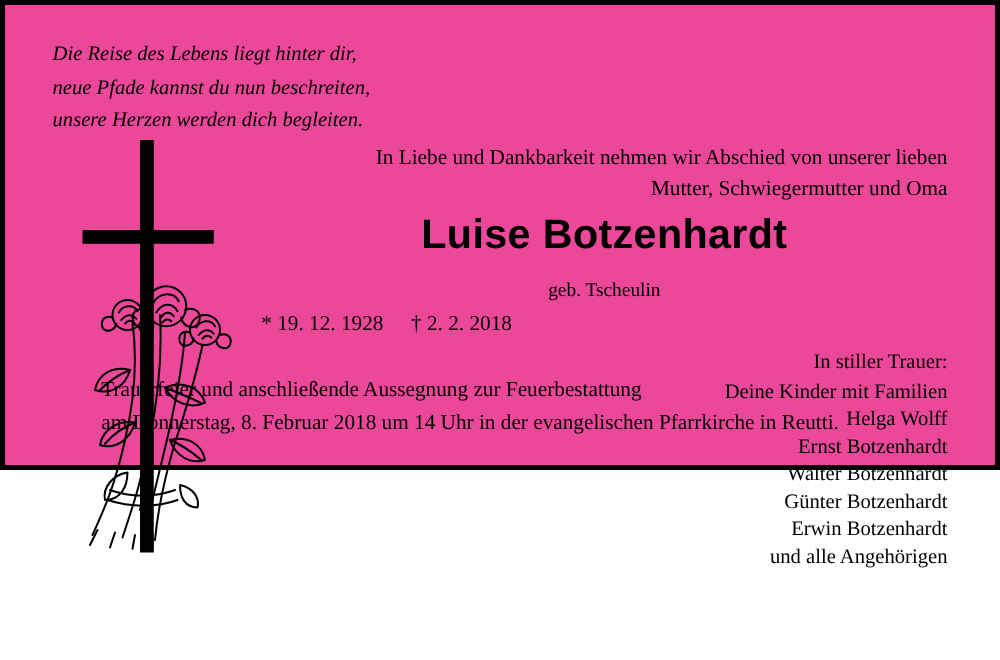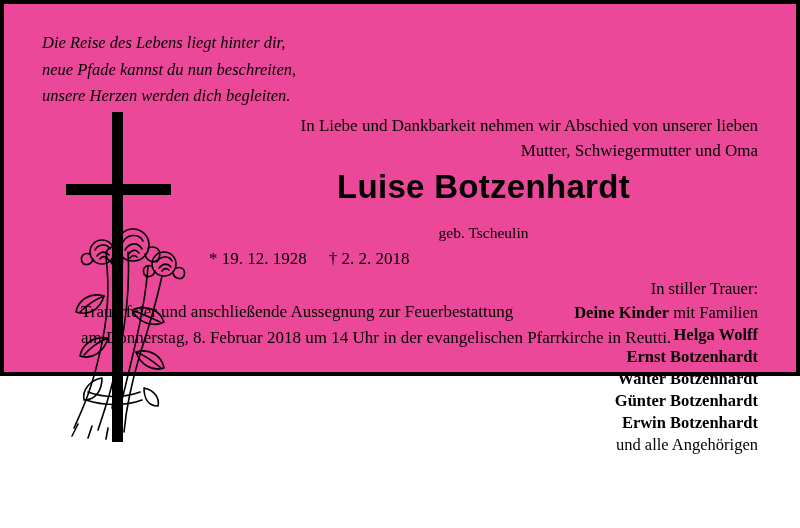--- a/index.html
+++ b/index.html
@@ -129,7 +129,7 @@
     line-height: 1.33;
   }
   .mourners .lead { margin-bottom: 2px; }
-  .mourners .bold { font-weight: bold; }
+  .mourners .bold { font-weight: normal; }
   .mourners .row { white-space: nowrap; }
 
   

